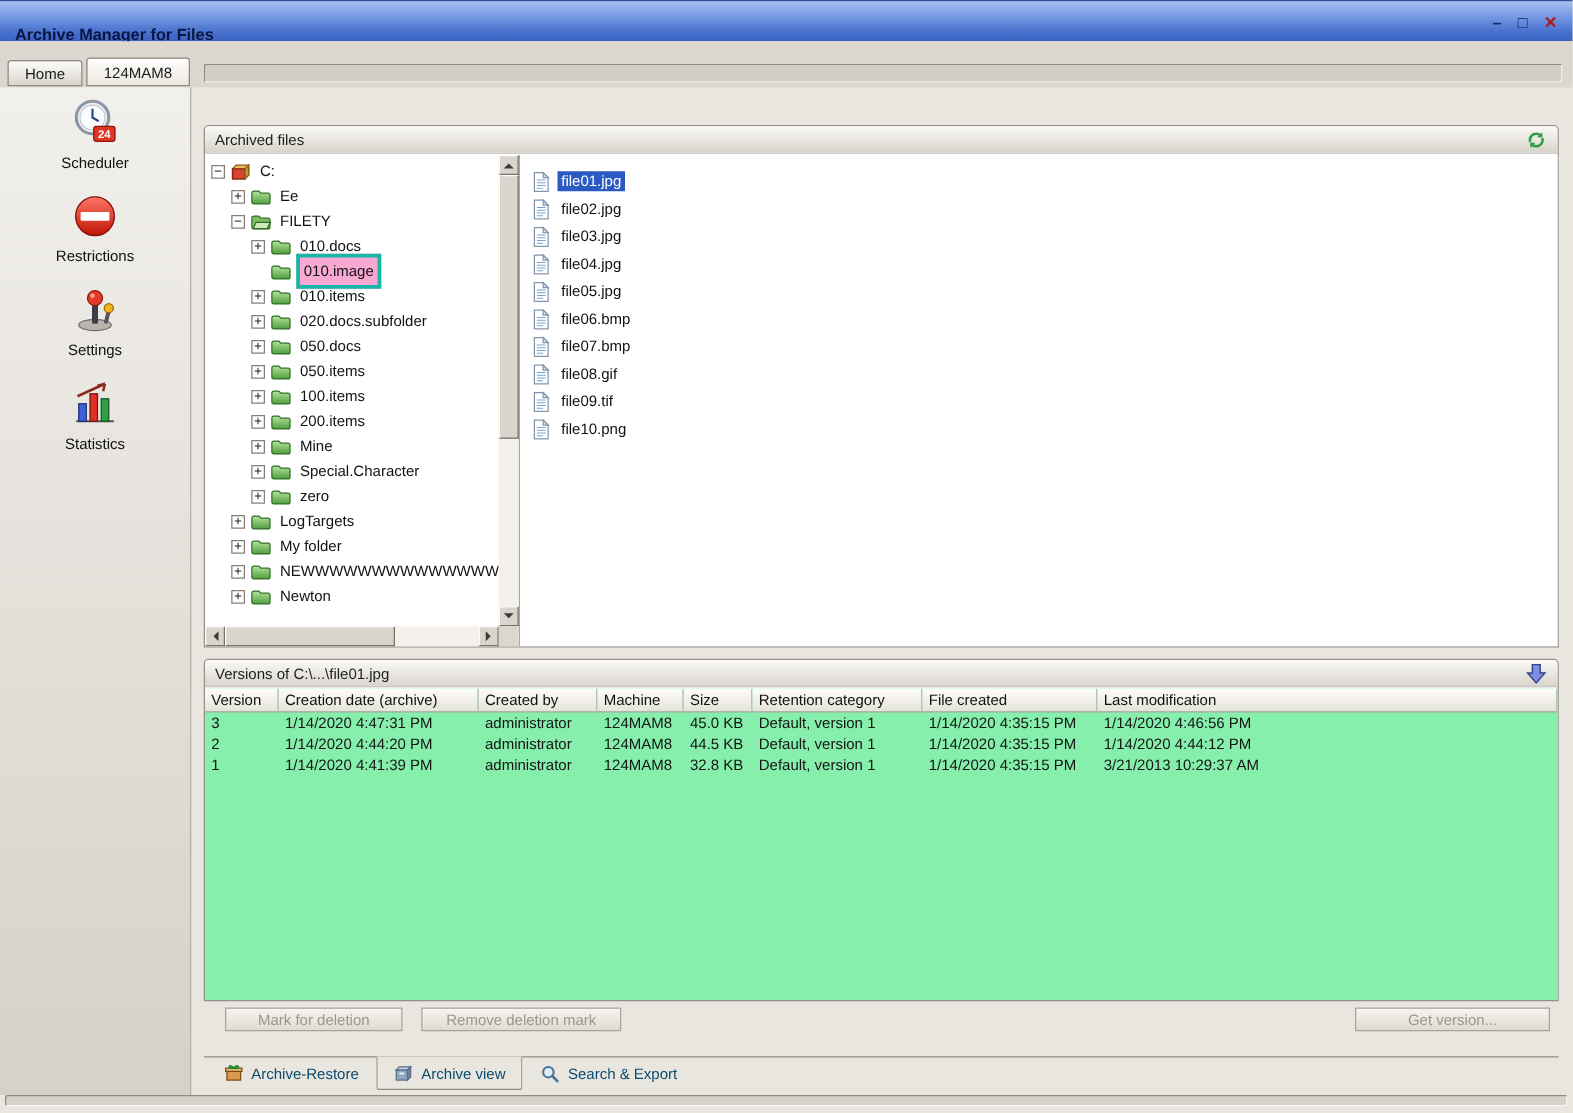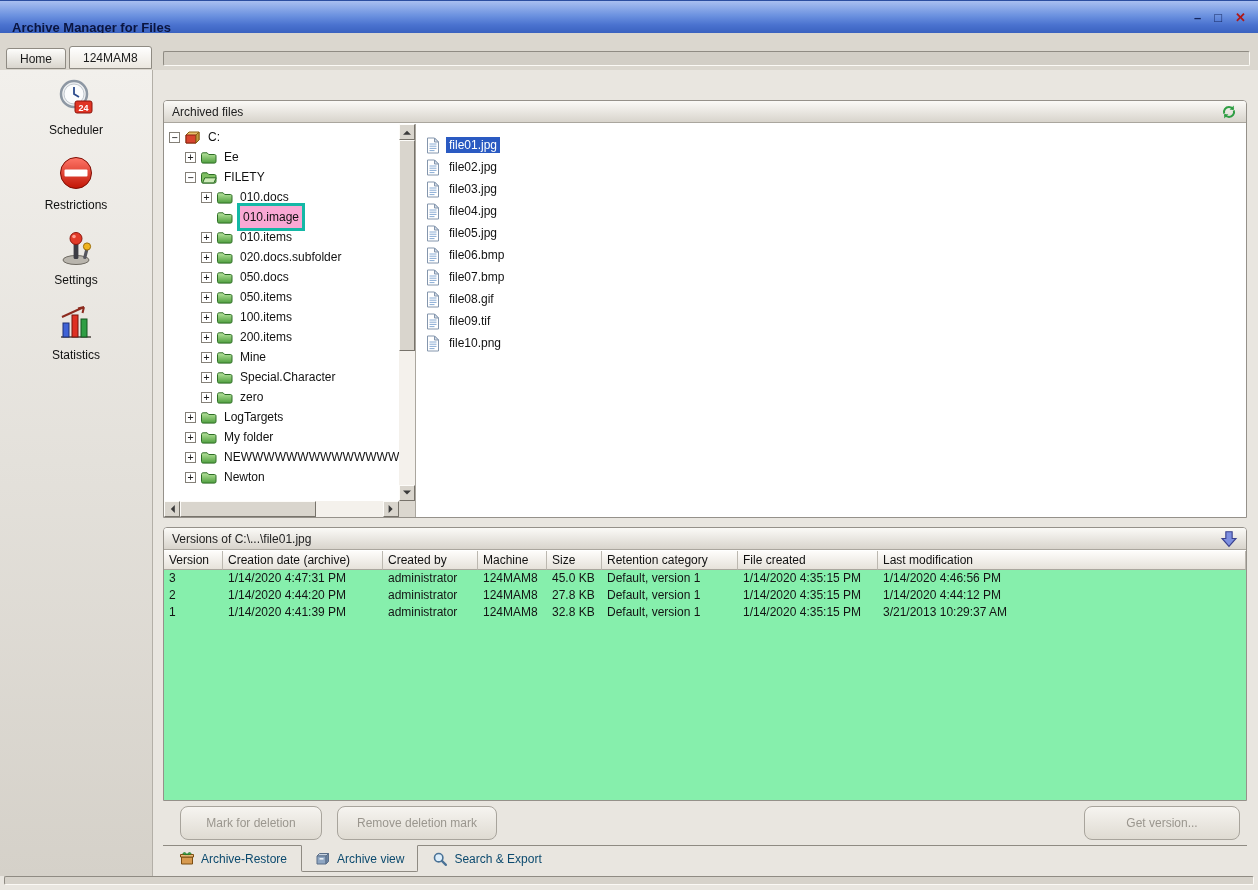--- a/index.html
+++ b/index.html
@@ -619,7 +619,7 @@
           <div class="cell">1/14/2020 4:44:20 PM</div>
           <div class="cell">administrator</div>
           <div class="cell">124MAM8</div>
-          <div class="cell">27.8 KB</div>
+          <div class="cell">44.5 KB</div>
           <div class="cell">Default, version 1</div>
           <div class="cell">1/14/2020 4:35:15 PM</div>
           <div class="cell">1/14/2020 4:44:12 PM</div>

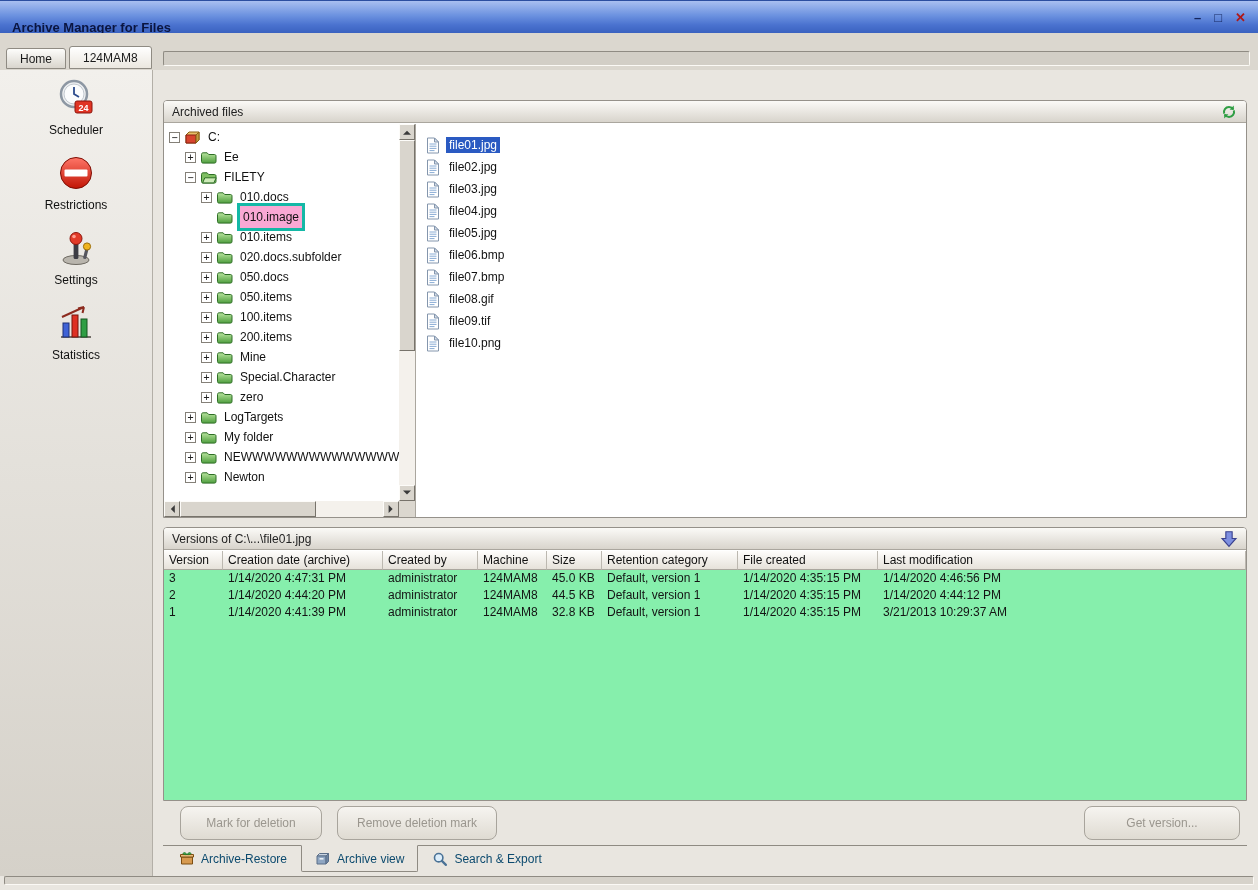--- a/index.html
+++ b/index.html
@@ -95,8 +95,8 @@
   .vrow .cell{height:17px;padding:1px 5px;color:#141414;white-space:nowrap;overflow:hidden;}
 
   
-  .xbtn{position:absolute;height:34px;background:linear-gradient(#f6f4f0,#dfdbd2);
-    border:1px solid #a8a49c;border-radius:8px;color:#9a968e;font-size:12px;
+  .xbtn{position:absolute;height:19px;background:linear-gradient(#f6f4f0,#dfdbd2);
+    border:1px solid #a8a49c;border-radius:0;color:#9a968e;font-size:12px;
     font-family:"Liberation Sans",sans-serif;text-align:center;}
   #btn-mark{left:180px;top:806px;width:142px;}
   #btn-remove{left:337px;top:806px;width:160px;}

